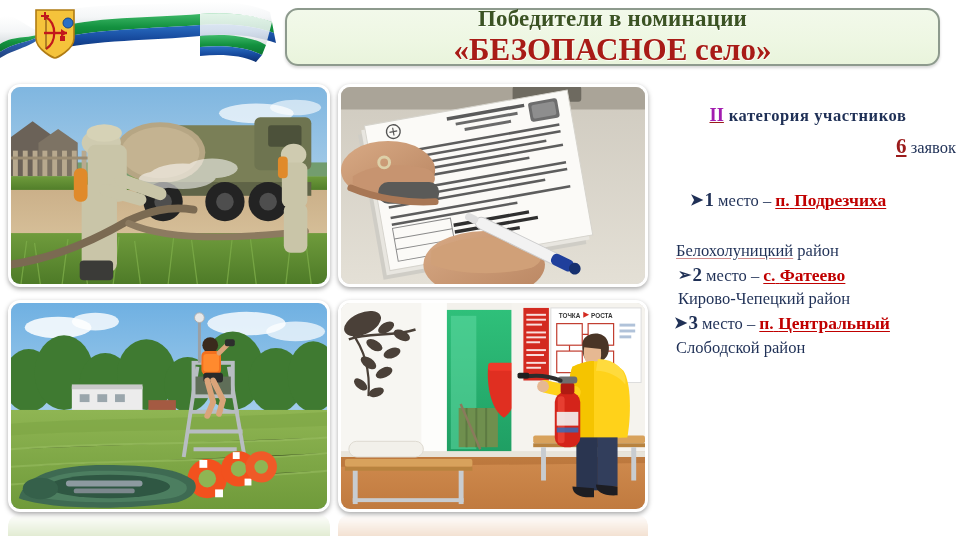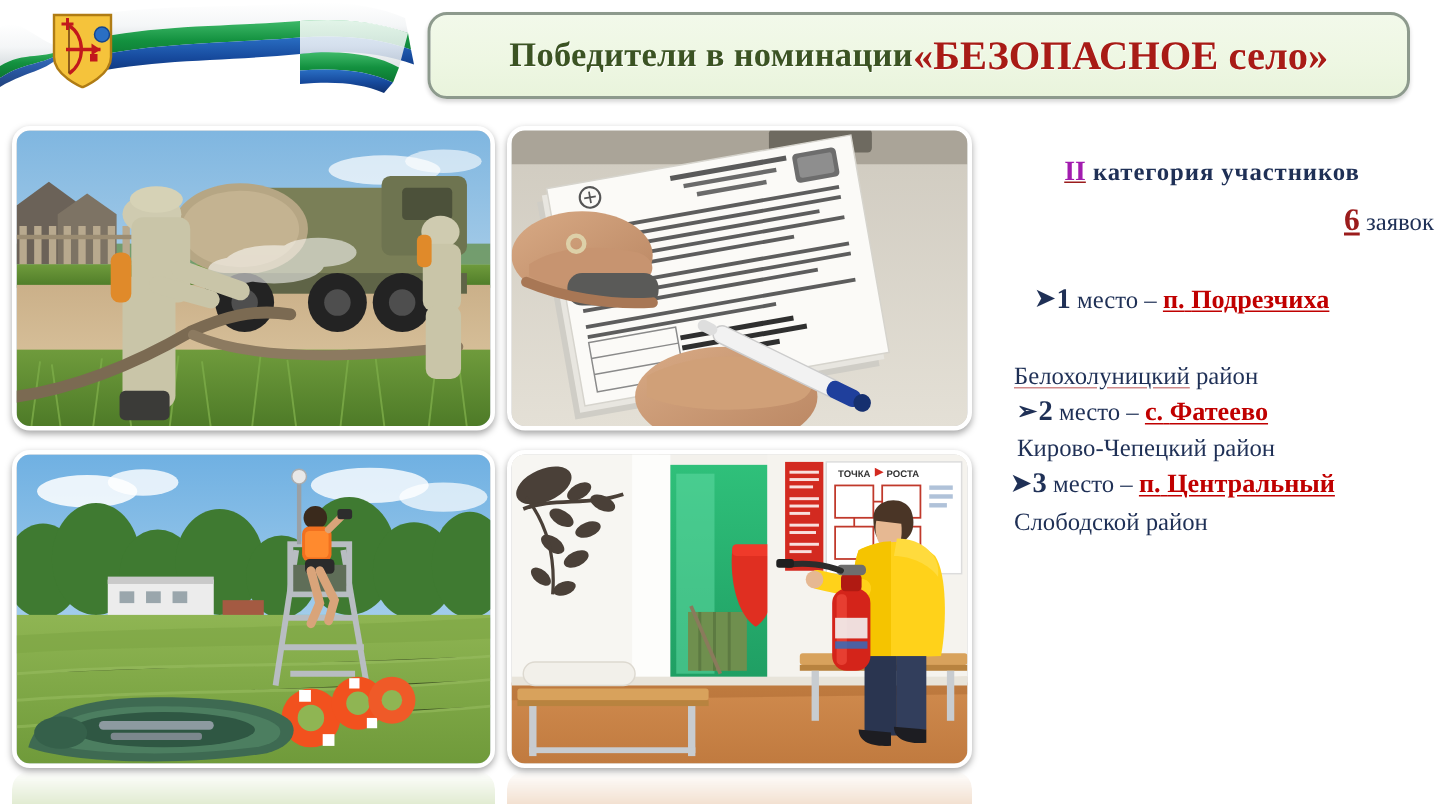--- a/index.html
+++ b/index.html
@@ -33,7 +33,7 @@
     background: linear-gradient(180deg,#f2f9ea 0%, #eef7e3 55%, #e9f4dc 100%);
     box-shadow: 0 2px 3px rgba(0,0,0,.16);
     display: flex;
-    flex-direction: row;
+    flex-direction: column;
     align-items: center;
     justify-content: center;
     text-align: center;

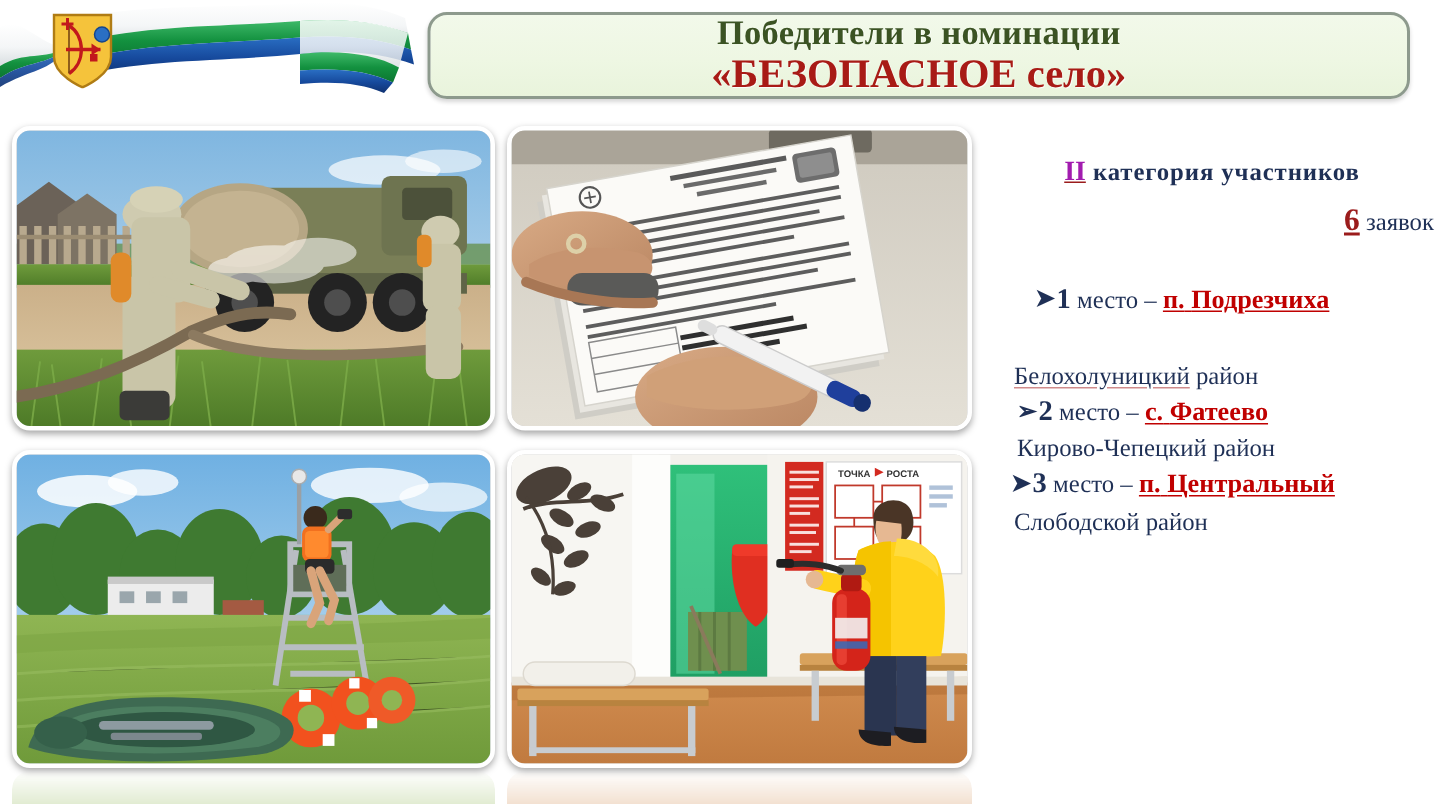--- a/index.html
+++ b/index.html
@@ -48,7 +48,7 @@
     text-shadow: 0.6px 0.6px 0 rgba(255,255,255,.8);
   }
   .title-line2 {
-    font-size: 27px;
+    font-size: 31px;
     font-weight: bold;
     color: #a81b16;
     line-height: 1.1;

